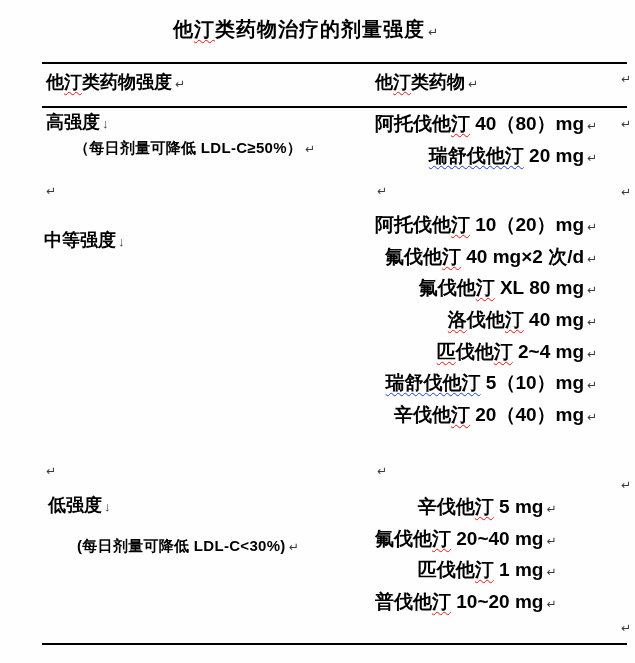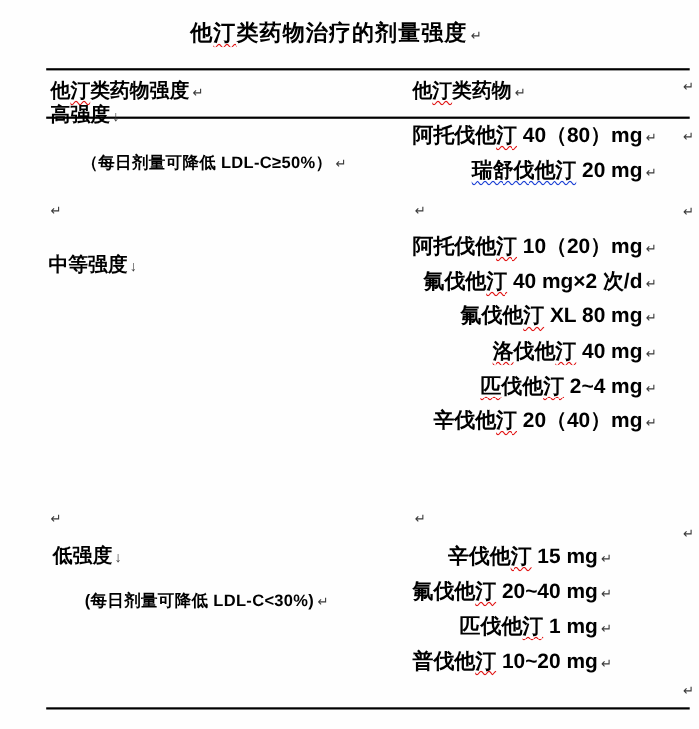--- a/index.html
+++ b/index.html
@@ -19,7 +19,7 @@
   .hdr-right{left:375px}
   .sec-label{position:absolute;font-size:18px;white-space:nowrap;}
   .sec-note{position:absolute;font-size:15px;letter-spacing:.3px;white-space:nowrap;text-align:right;}
-  .s1-label{left:46px;top:92px}
+  .s1-label{left:46px;top:110px}
   .s1-note{left:74px;top:139px}
   .s2-label{left:44px;top:228px}
   .s2-note{left:64px;top:259px}

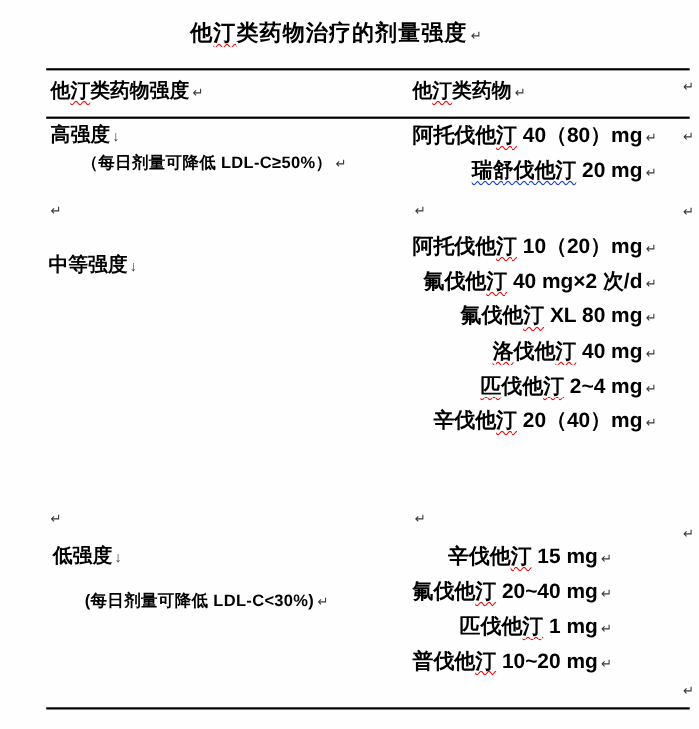--- a/index.html
+++ b/index.html
@@ -77,6 +77,7 @@
       <div class="drug-line"><span>氟伐他</span><span class="sq-red">汀</span><span> XL 80 mg</span><span class="pmark">↵</span></div>
       <div class="drug-line"><span class="sq-red">洛</span><span>伐他</span><span class="sq-red">汀</span><span> 40 mg</span><span class="pmark">↵</span></div>
       <div class="drug-line"><span class="sq-red">匹</span><span>伐他</span><span class="sq-red">汀</span><span> 2~4 mg</span><span class="pmark">↵</span></div>
+      <div class="drug-line"><span class="sq-blue">瑞舒伐他汀</span><span> 5（10）mg</span><span class="pmark">↵</span></div>
       <div class="drug-line"><span>辛伐他</span><span class="sq-red">汀</span><span> 20（40）mg</span><span class="pmark">↵</span></div>
     </div>
 

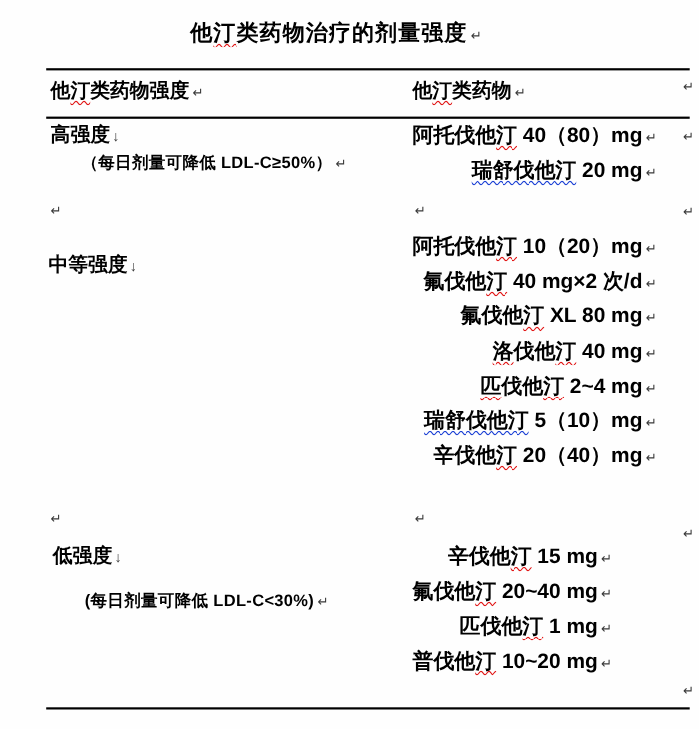--- a/index.html
+++ b/index.html
@@ -84,7 +84,7 @@
   <div class="sec-label s3-label"><span>低强度</span><span class="lbmark">↓</span></div>
   <div class="sec-note s3-note"><span>(每日剂量可降低 LDL-C&lt;30%)</span><span class="pmark">↵</span></div>
   <div class="drugs drugs-s3">
-      <div class="drug-line"><span>辛伐他</span><span class="sq-red">汀</span><span> 15 mg</span><span class="pmark">↵</span></div>
+      <div class="drug-line"><span>辛伐他</span><span class="sq-red">汀</span><span> 5 mg</span><span class="pmark">↵</span></div>
       <div class="drug-line"><span>氟伐他</span><span class="sq-red">汀</span><span> 20~40 mg</span><span class="pmark">↵</span></div>
       <div class="drug-line"><span>匹伐他</span><span class="sq-red">汀</span><span> 1 mg</span><span class="pmark">↵</span></div>
       <div class="drug-line"><span>普伐他</span><span class="sq-red">汀</span><span> 10~20 mg</span><span class="pmark">↵</span></div>

